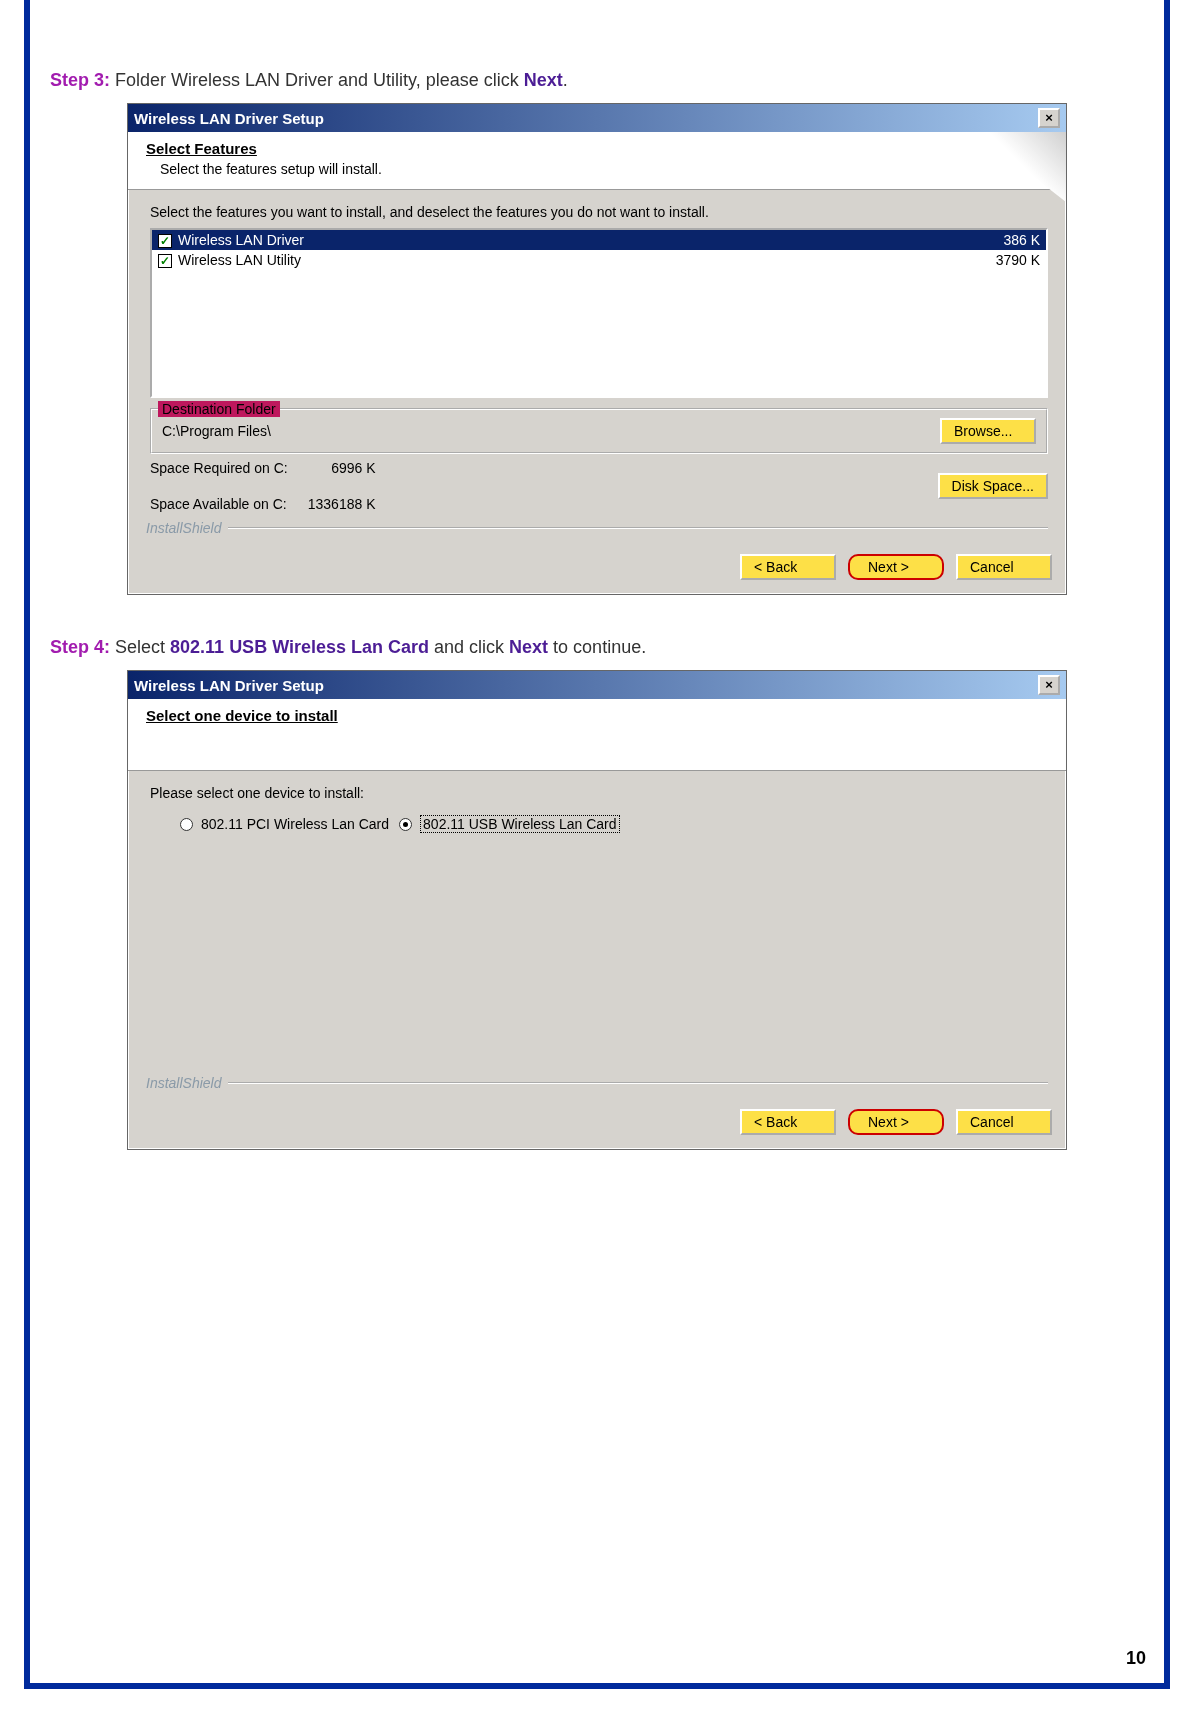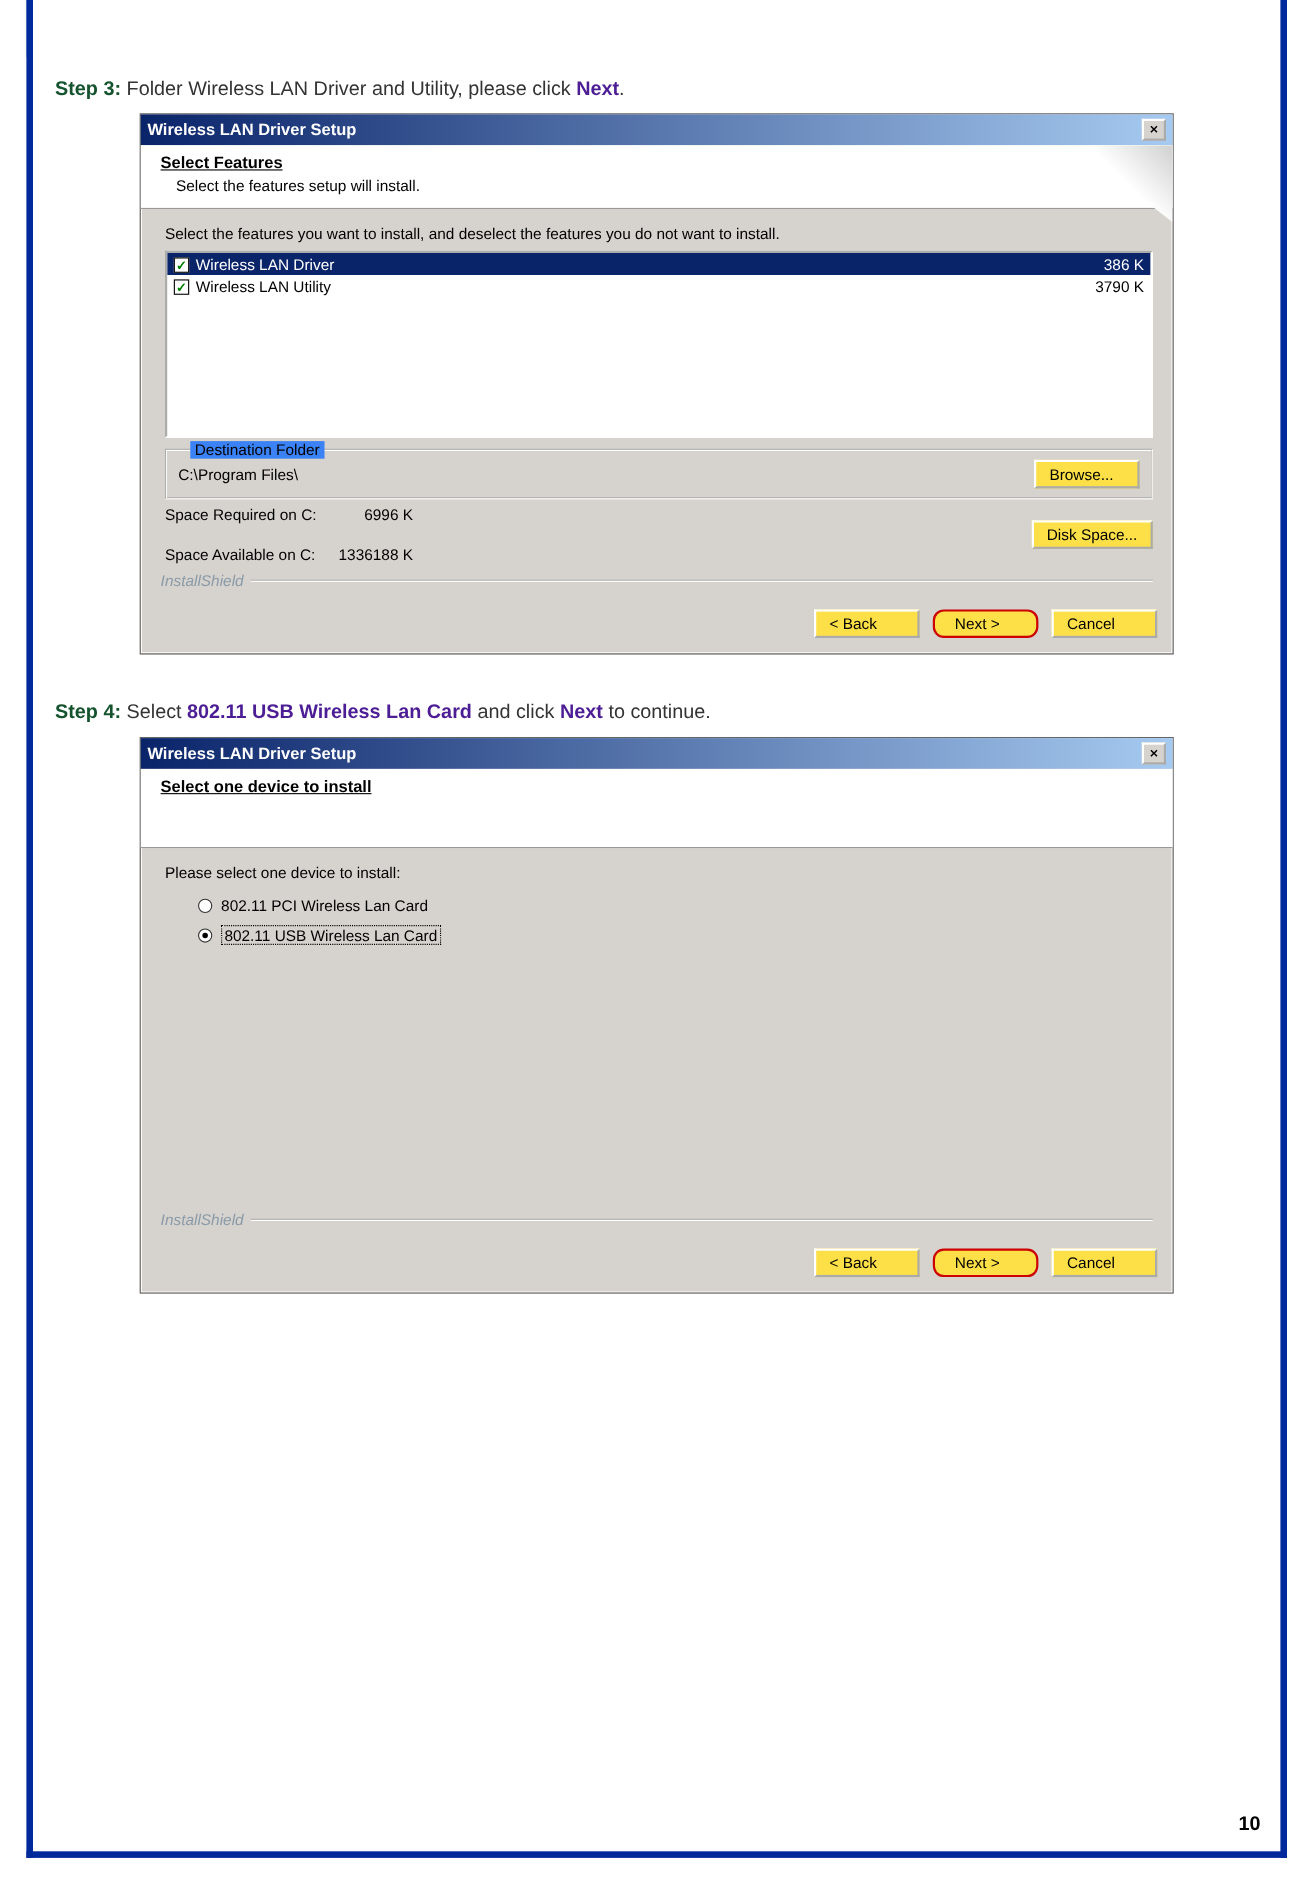--- a/index.html
+++ b/index.html
@@ -18,7 +18,7 @@
     display: flex; flex-direction: column; align-items: center;
   }
   .step-line { font: 400 18px Arial; color: #333; width: 100%; margin-bottom: 12px; }
-  .step-line .step-label { color: #14532d; font-weight: 700; }
+  .step-line .step-label { color: #a21caf; font-weight: 700; }
   .step-line b { font-weight: 700; color: #4c1d95; }
   .gap { height: 42px; }
   .page-num { position: absolute; right: 48px; bottom: 60px; font: 700 18px Arial; }

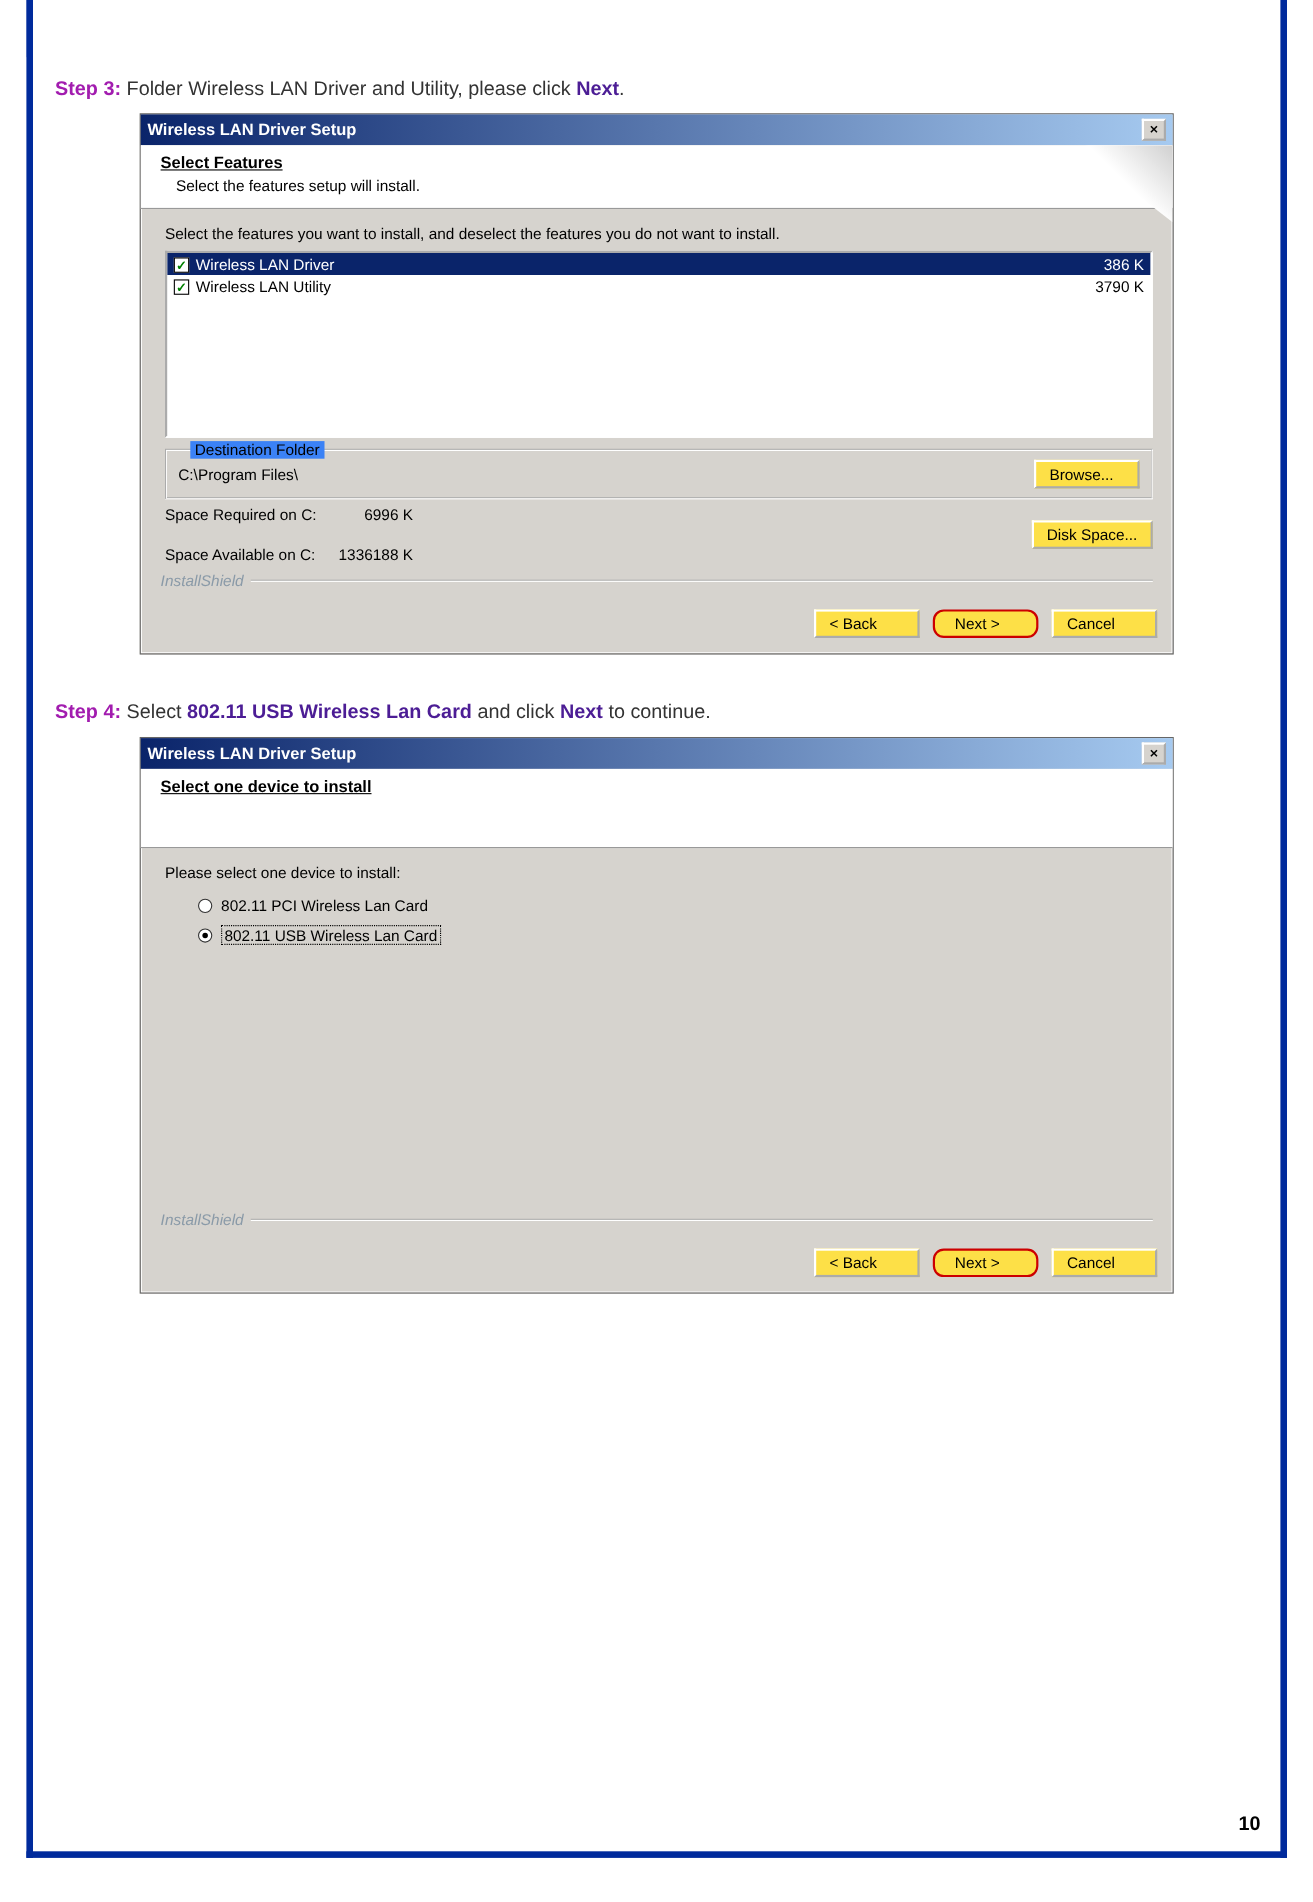--- a/index.html
+++ b/index.html
@@ -64,7 +64,7 @@
     background: #fff; margin-right: 6px; color: #008000; font: 700 12px Arial; line-height: 12px; text-align: center;
   }
   .fold-frame { border: 2px groove #fff; margin: 10px 0 6px 0; padding: 8px 10px; position: relative; }
-  .fold-frame legend { position: absolute; top: -9px; left: 21px; background: #3b82f6; padding: 0 4px; font: 400 14px Arial; }
+  .fold-frame legend { position: absolute; top: -9px; left: 6px; background: #be185d; padding: 0 4px; font: 400 14px Arial; }
   .fold-line { display: flex; justify-content: space-between; align-items: center; }
 
   .space-grid { display: grid; grid-template-columns: auto auto 1fr auto; gap: 20px 20px; align-items: center; margin: 6px 0 8px 0; }

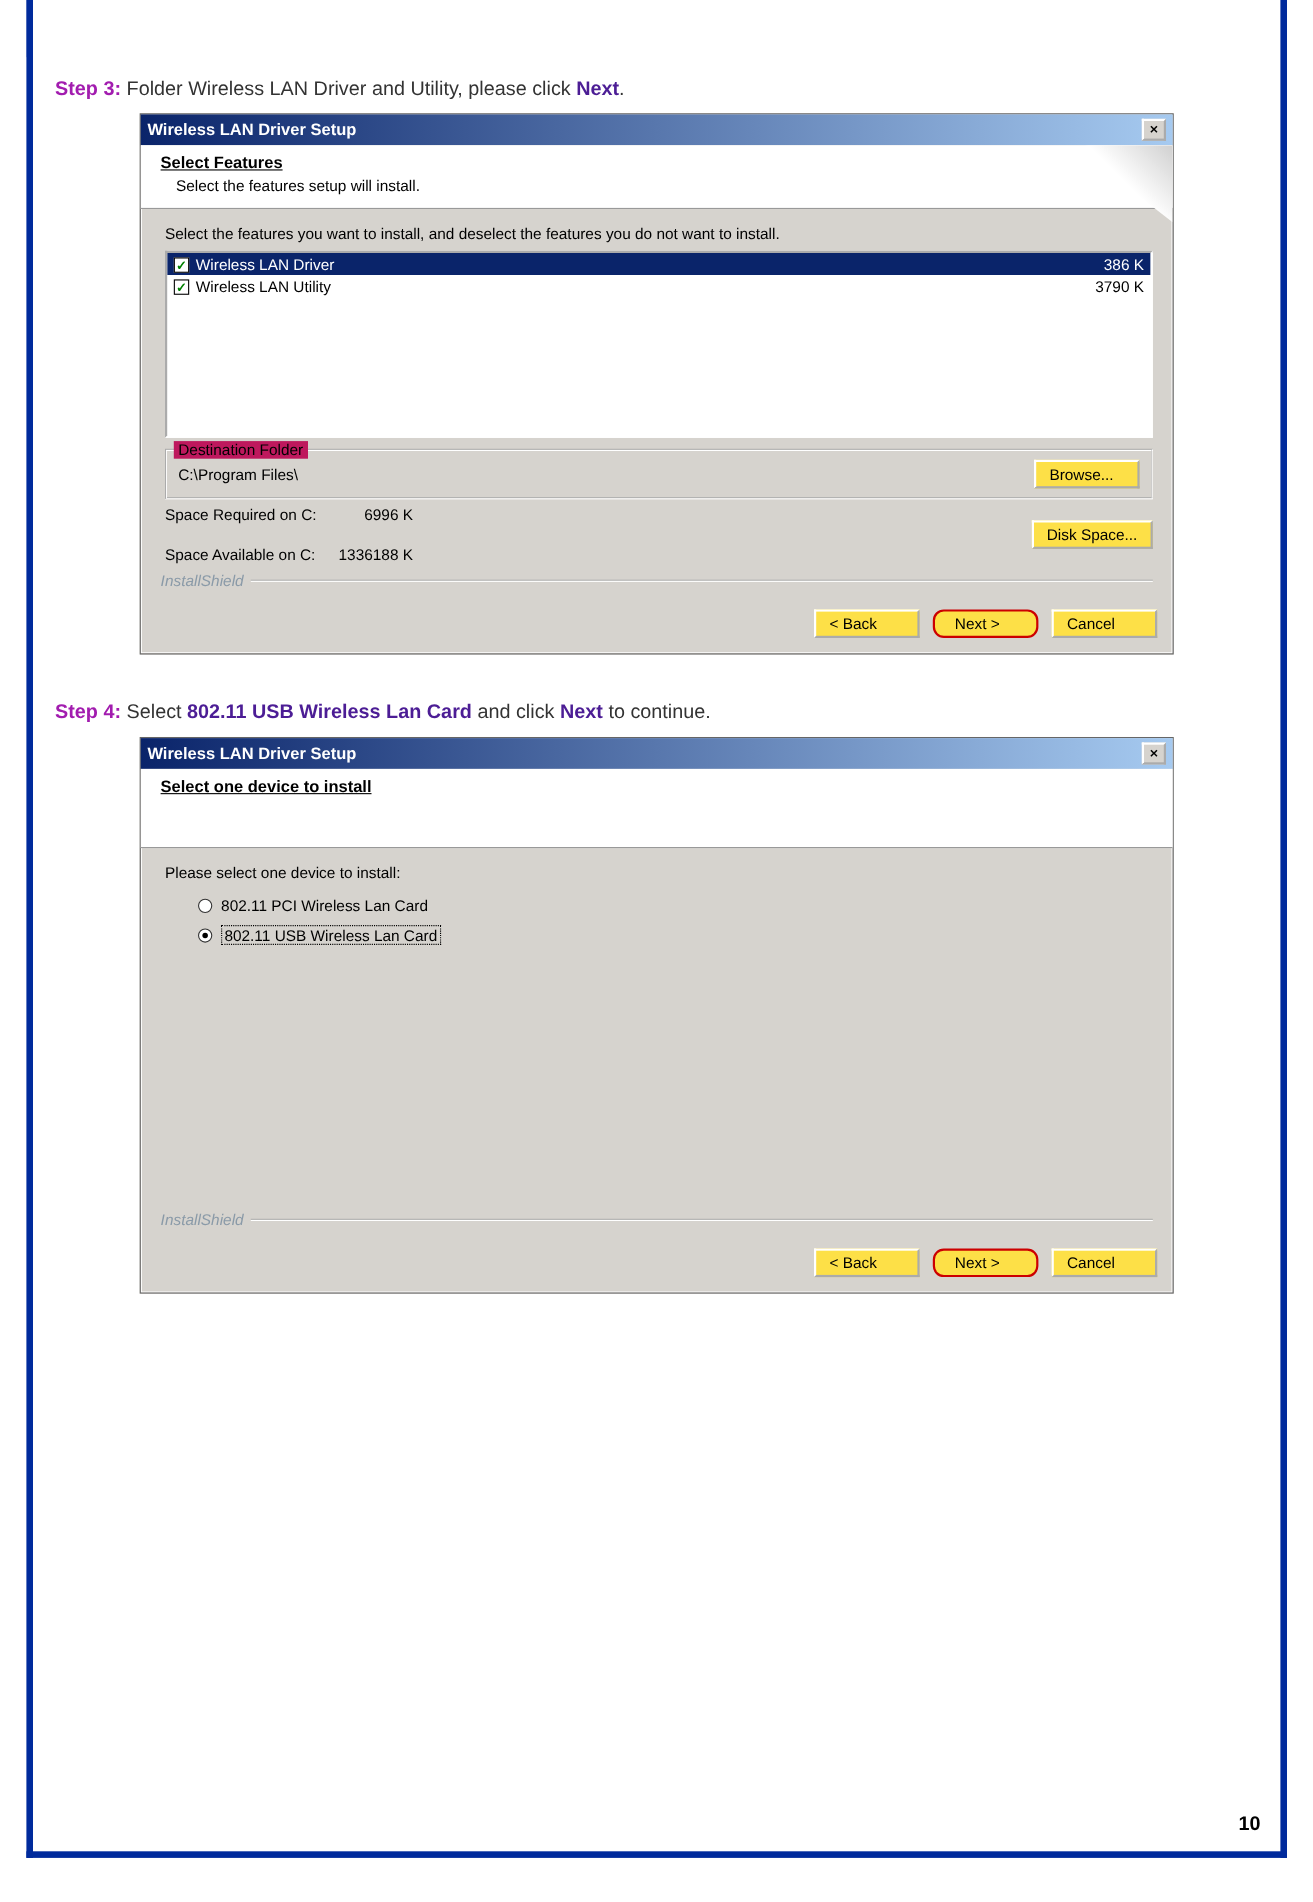--- a/index.html
+++ b/index.html
@@ -80,7 +80,7 @@
   .bottom-bar .wbtn.next { border: 2px solid #c00; border-radius: 10px; padding: 3px 18px; }
 
   
-  .radio-list { margin: 14px 0 0 30px; display: flex; flex-direction: column; gap: 10px; }
+  .radio-list { margin: 14px 0 0 30px; display: flex; flex-direction: row; gap: 10px; }
   .radio-item { display: flex; align-items: center; gap: 8px; font: 400 14px Arial; }
   .radio-item .r { width: 13px; height: 13px; border-radius: 50%; border: 1px solid #333; background: #fff; display: inline-flex; align-items: center; justify-content: center; }
   .radio-item .r.sel::after { content: ""; width: 5px; height: 5px; background: #000; border-radius: 50%; display: block; }

